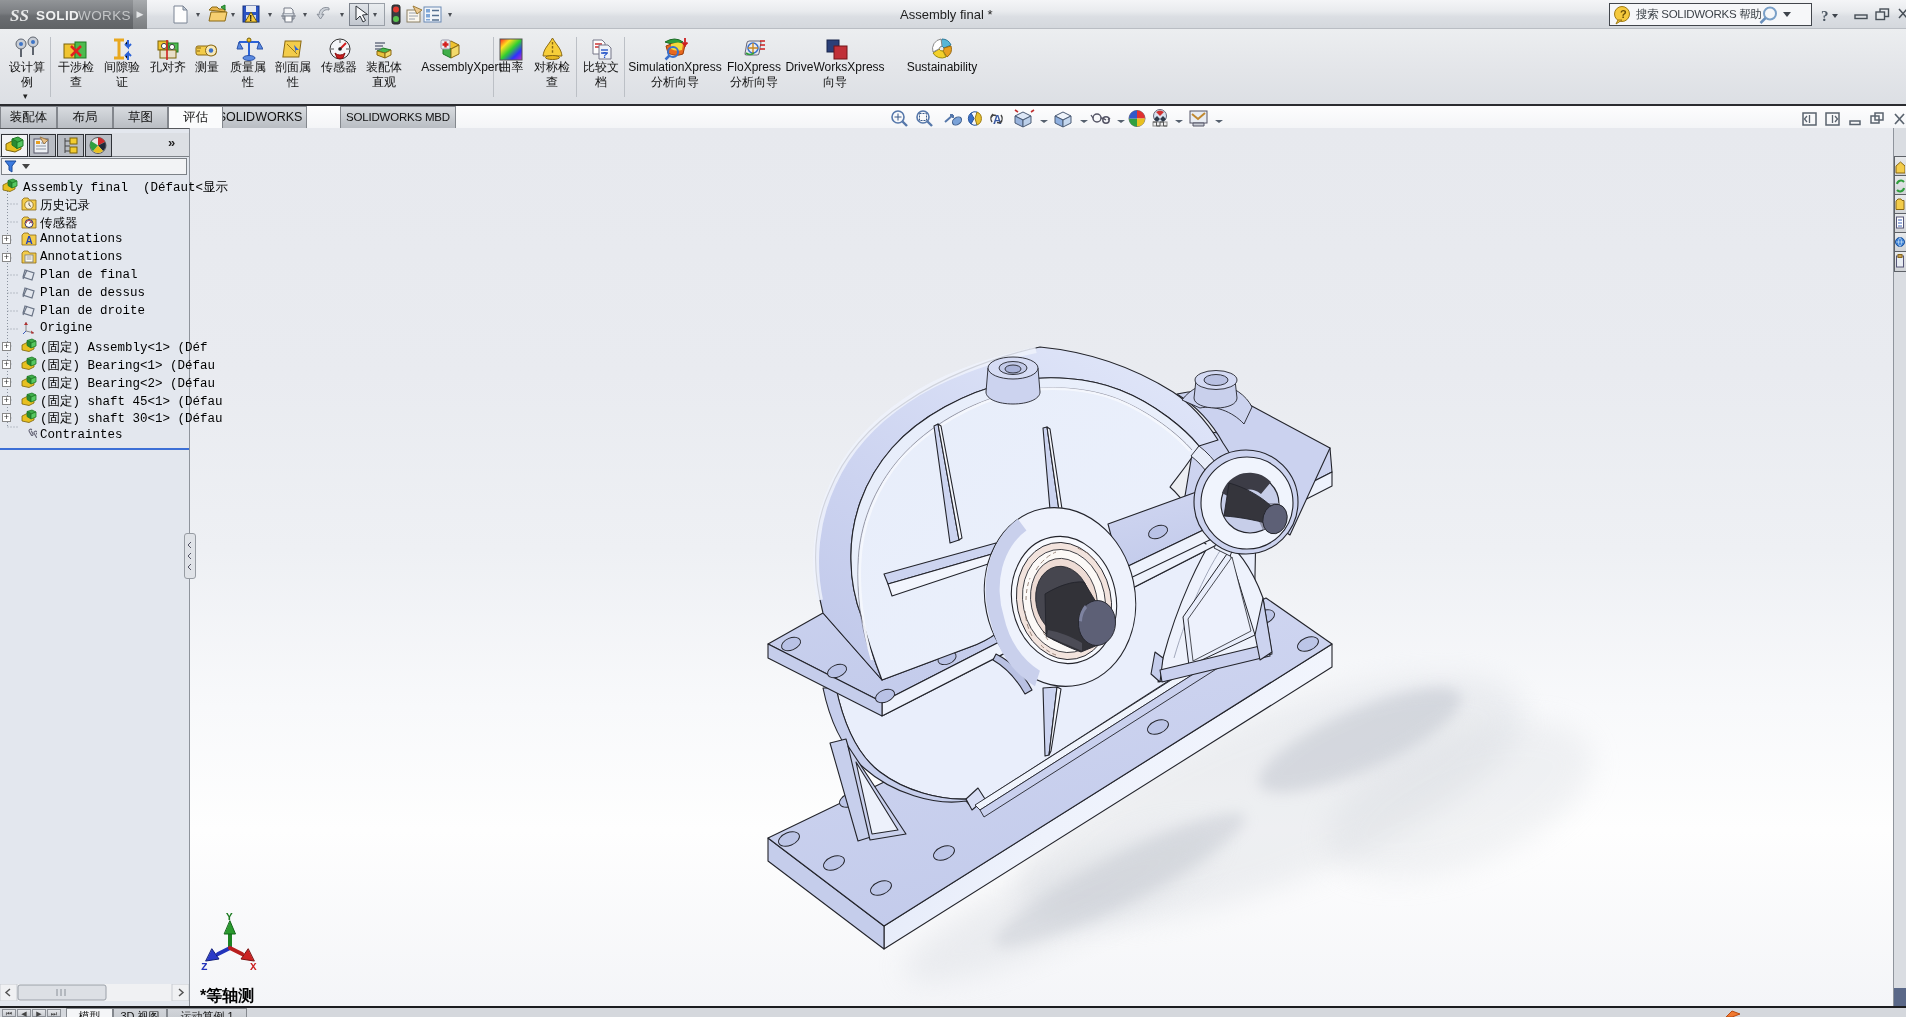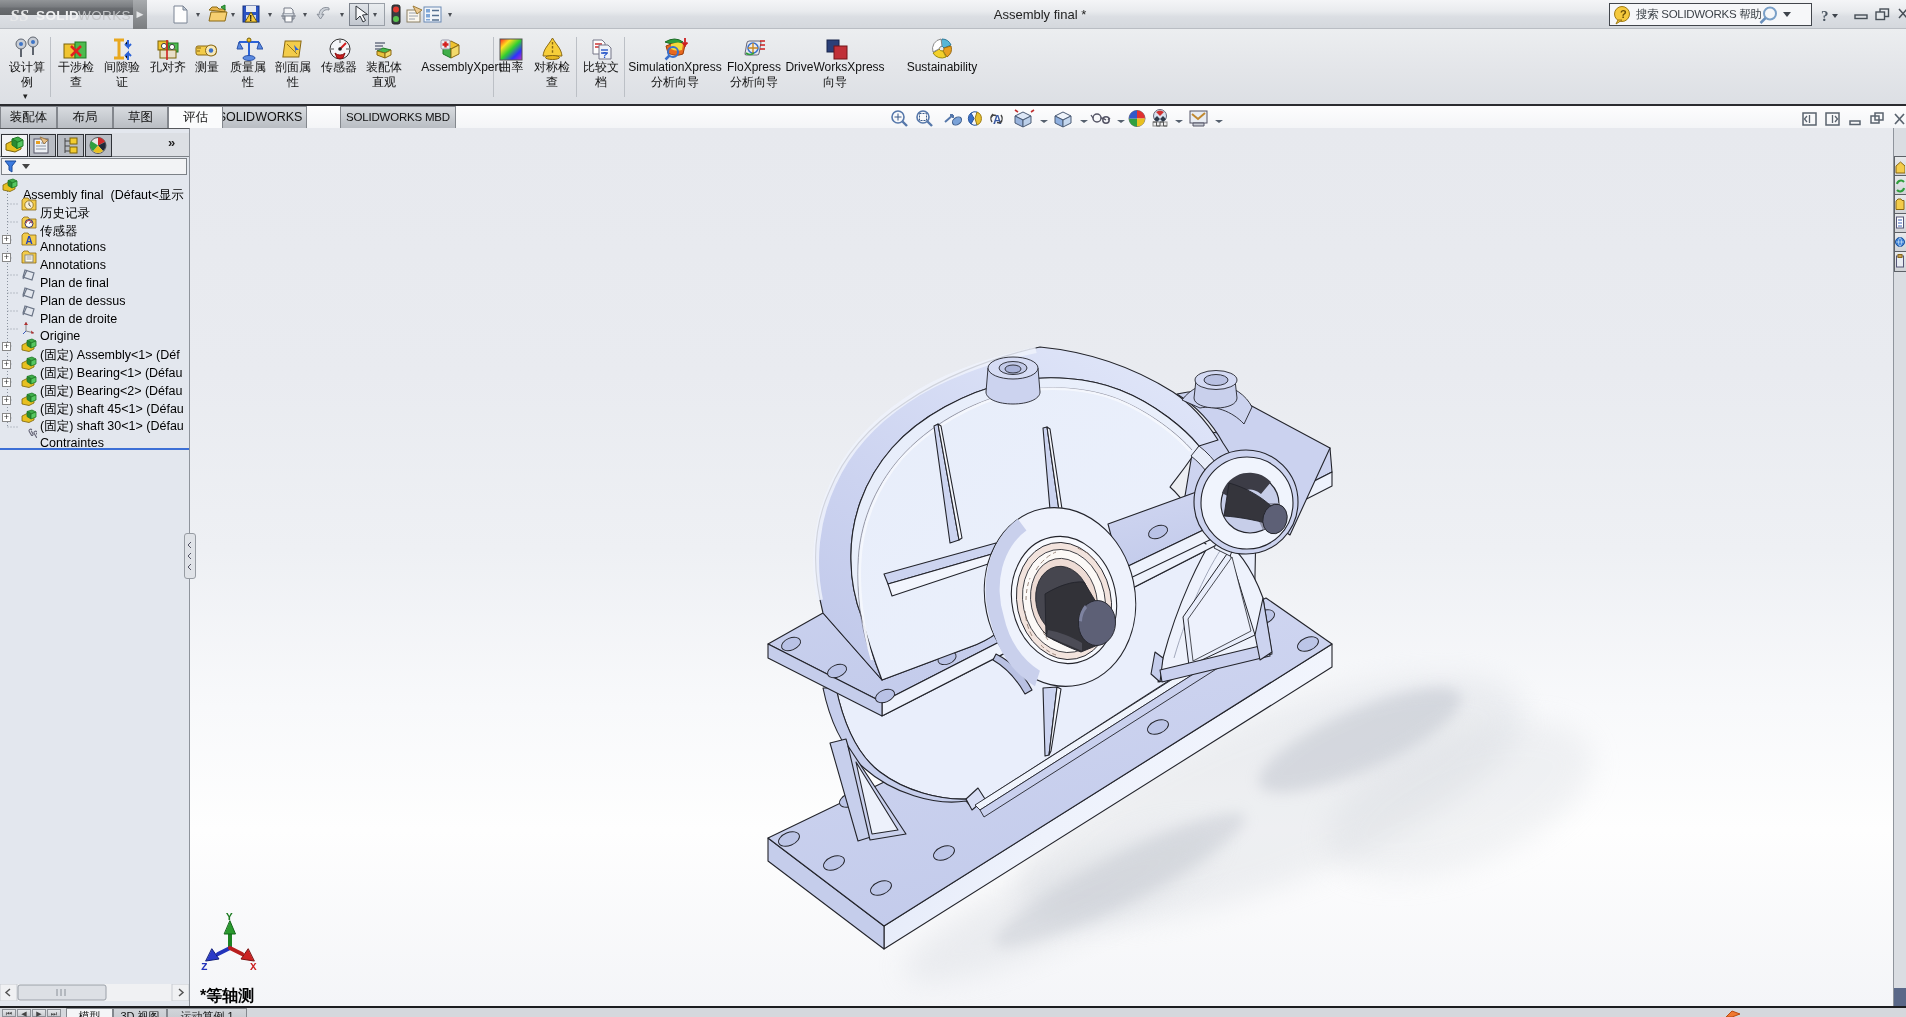--- a/index.html
+++ b/index.html
@@ -11,7 +11,7 @@
 #titlebar { left:0; top:0; width:1906px; height:29px;
   background:linear-gradient(180deg,#f4f5f7 0%,#e9ebee 40%,#dbdee3 60%,#d4d8dd 100%);
   border-bottom:1px solid #b9bdc3; }
-#logo { left:0; top:0; width:133px; height:15px;
+#logo { left:0; top:0; width:133px; height:29px;
   background:linear-gradient(180deg,#929598 0%,#7a7d81 45%,#6a6d71 55%,#606366 100%); }
 #logoArrow { left:133px; top:0; width:14px; height:29px;
   background:linear-gradient(180deg,#a8abae 0%,#8e9194 50%,#7a7d80 100%); color:#e4e6e8; font-size:9px; line-height:29px; text-align:center; }

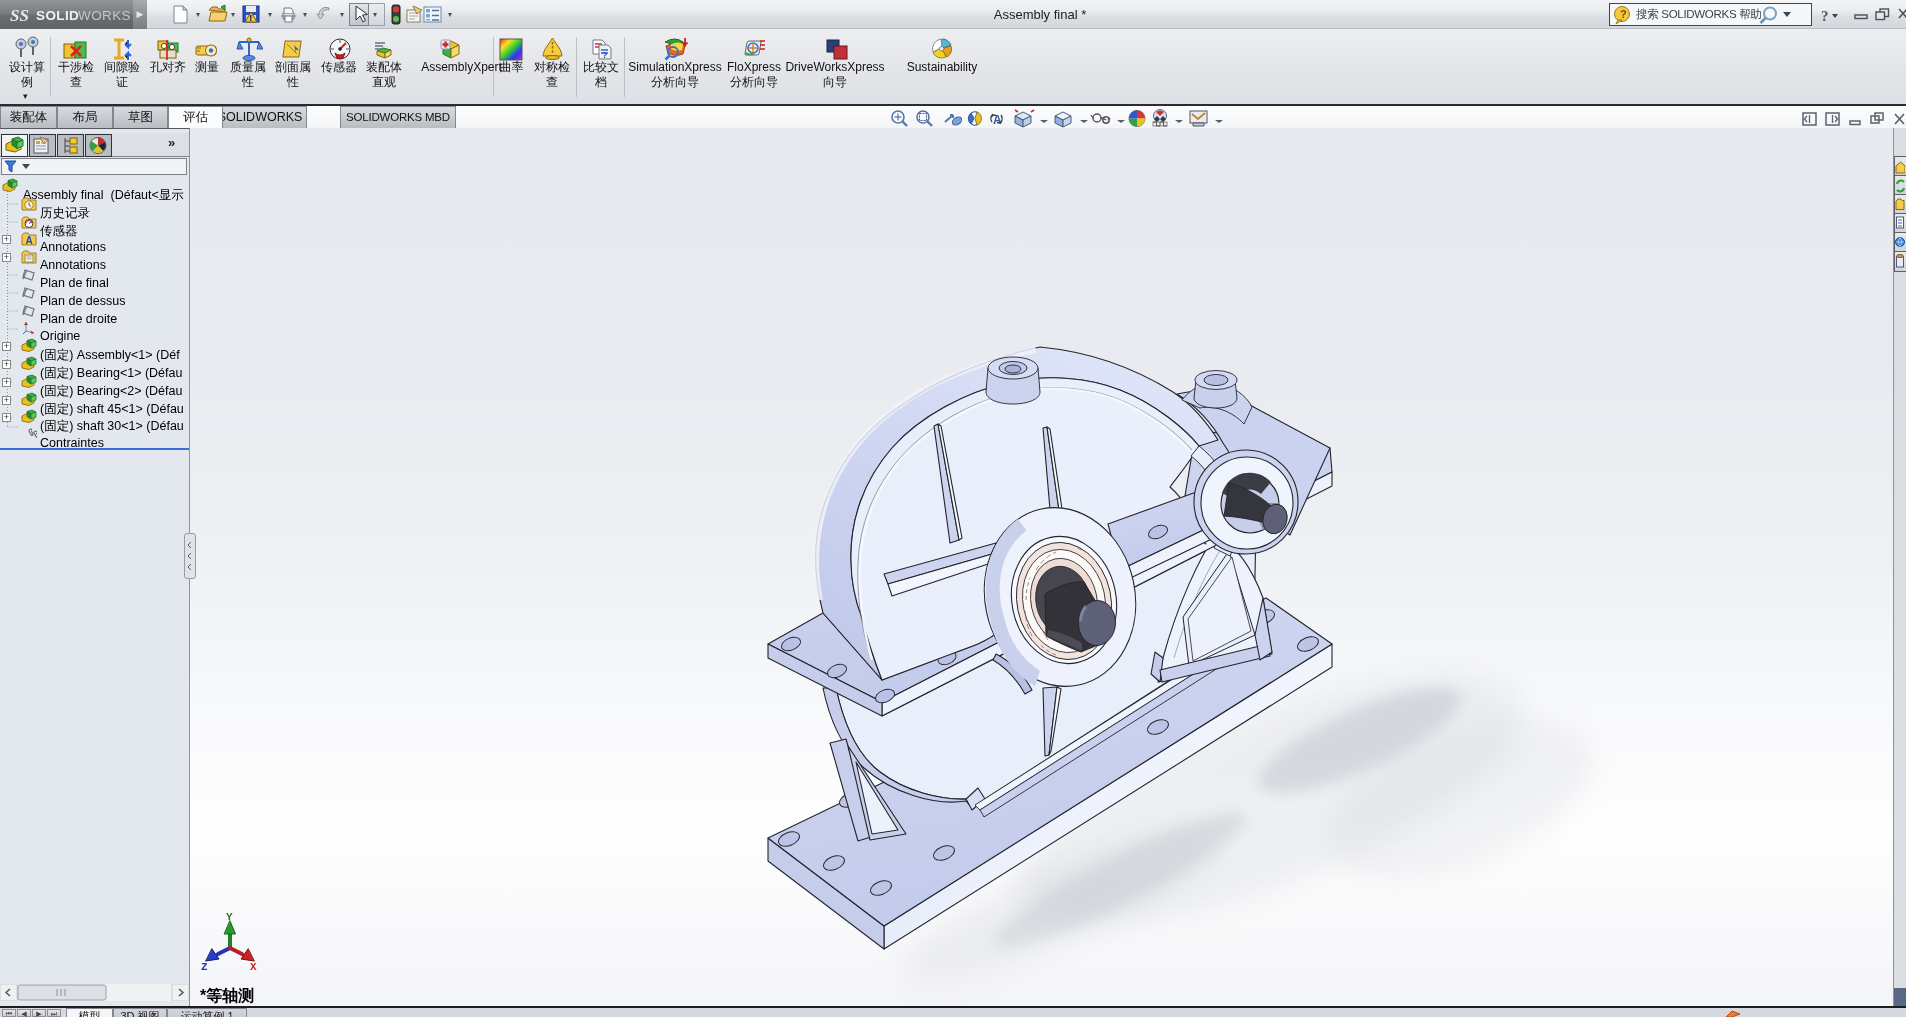--- a/index.html
+++ b/index.html
@@ -15,7 +15,7 @@
   background:linear-gradient(180deg,#929598 0%,#7a7d81 45%,#6a6d71 55%,#606366 100%); }
 #logoArrow { left:133px; top:0; width:14px; height:29px;
   background:linear-gradient(180deg,#a8abae 0%,#8e9194 50%,#7a7d80 100%); color:#e4e6e8; font-size:9px; line-height:29px; text-align:center; }
-#title { left:900px; top:0; width:280px; height:29px; line-height:29px; font-size:13px; color:#222;text-align:center; }
+#title { left:900px; top:0; width:280px; height:29px; line-height:29px; font-size:13px; color:#222; }
 #searchbox { left:1609px; top:3px; width:203px; height:23px; background:#f6f7f9; border:1px solid #42464c; }
 .tbico { top:4px; width:21px; height:21px; }
 .tbdrop { top:11px; width:8px; height:8px; color:#4a4e54; font-size:8px; line-height:8px; }

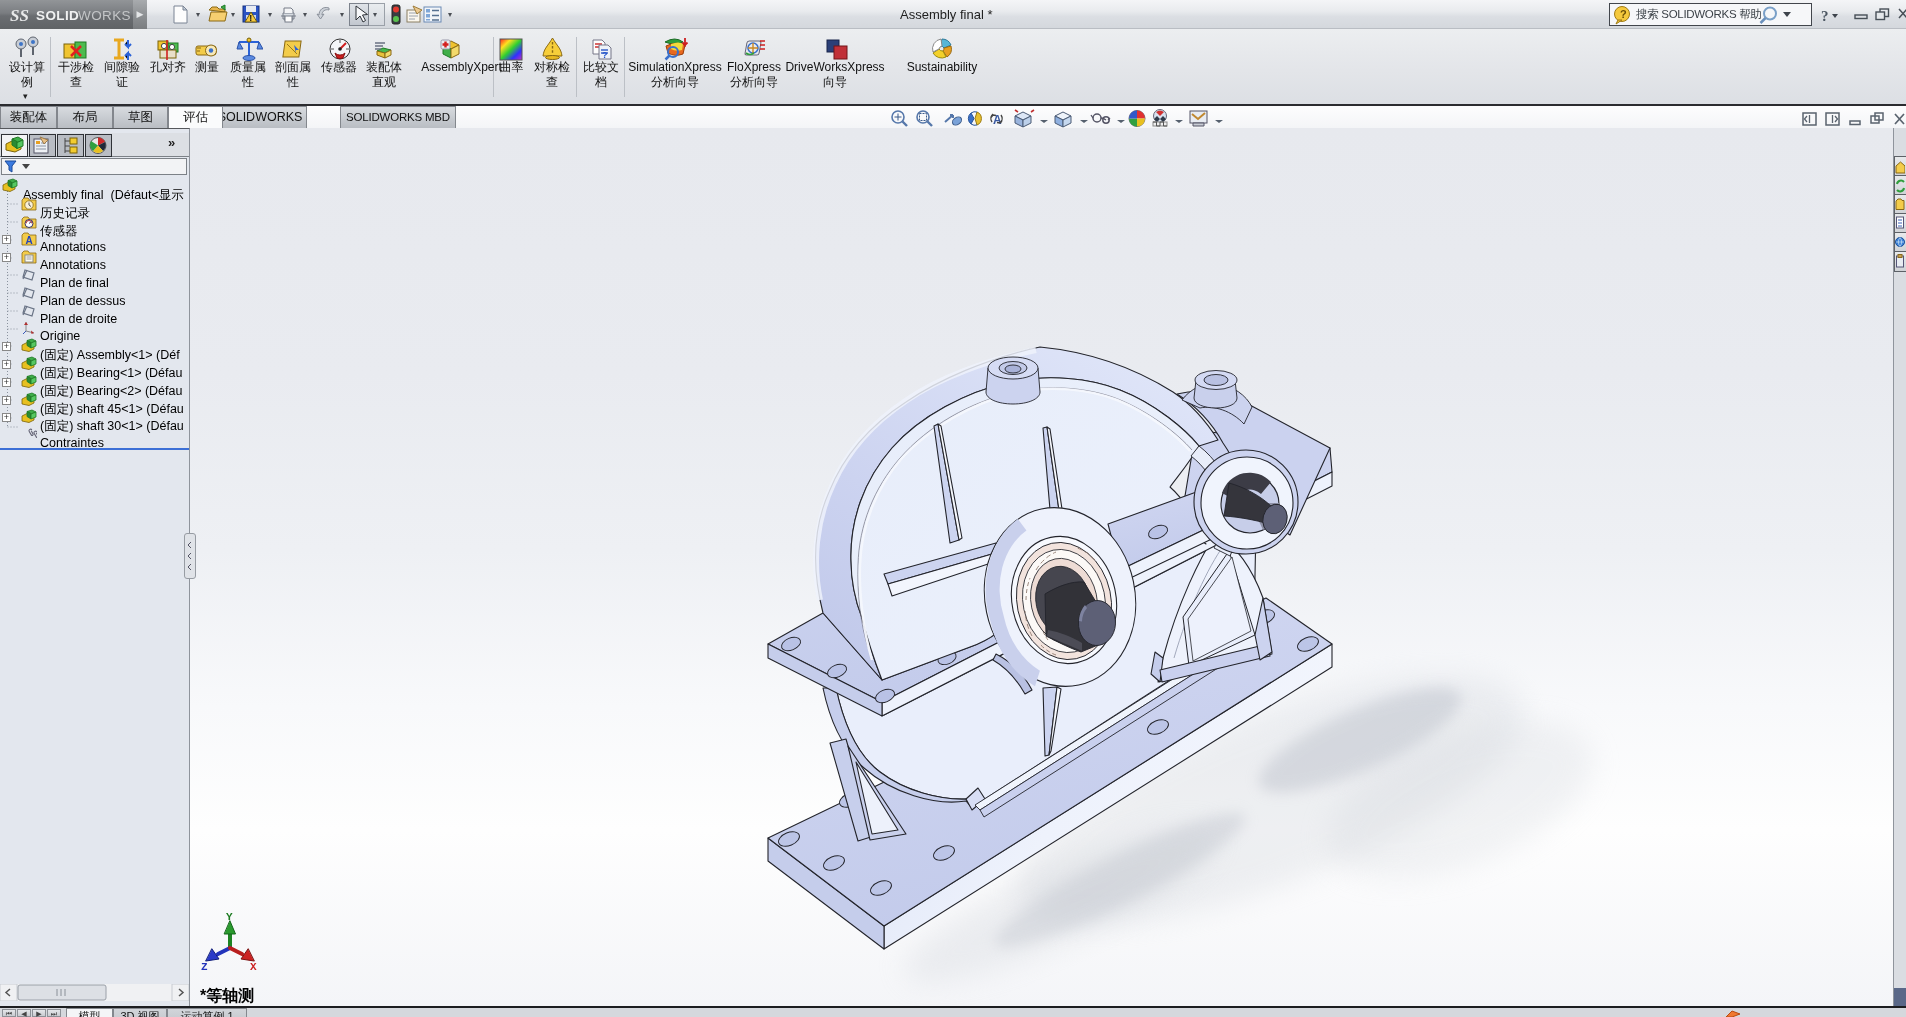--- a/index.html
+++ b/index.html
@@ -42,7 +42,7 @@
 #filterrow { left:1px; top:29px; width:186px; height:17px; background:#f2f3f5; border:1px solid #7c8187; }
 #tree { left:0; top:48px; width:189px; }
 .trow { position:relative; height:17.8px; font-size:12.5px; color:#000; white-space:nowrap; }
-.trow .txt { position:absolute; top:10px; }
+.trow .txt { position:absolute; top:2px;font-family:Liberation Mono, monospace; }
 .ticon { position:absolute; width:16px; height:16px; }
 .plusbox { position:absolute; left:2px; top:5px; width:9px; height:9px; border:1px solid #888; background:#fff; font-size:9px; line-height:7px; text-align:center; color:#333; }
 #blueline { left:0; top:319px; width:189px; height:2px; background:#3c6fd6; }

